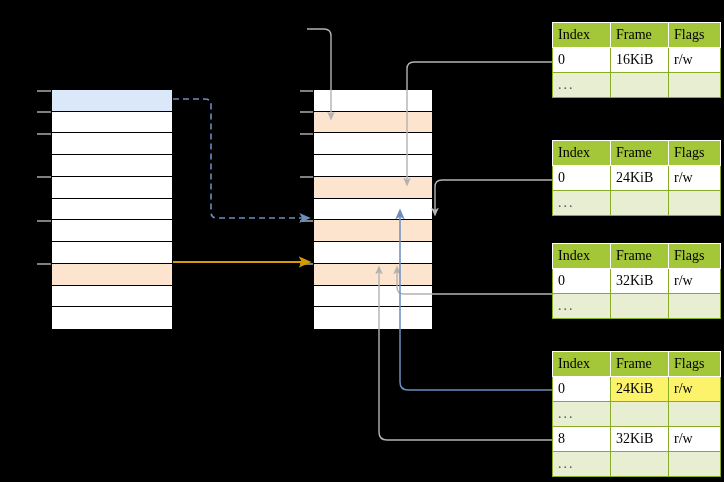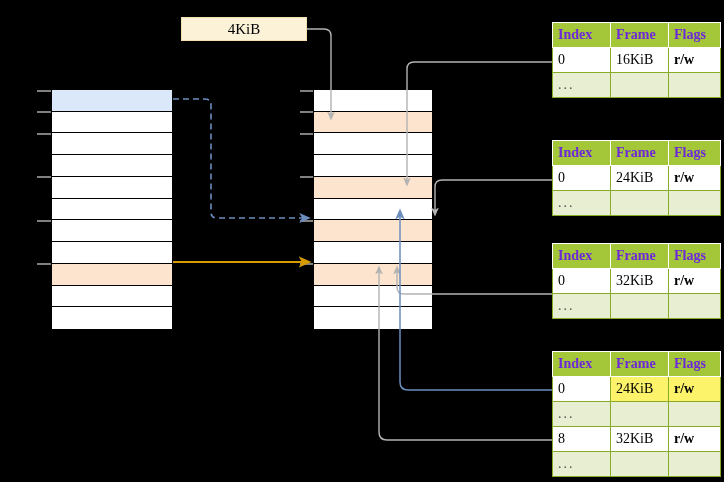--- a/index.html
+++ b/index.html
@@ -119,7 +119,6 @@
 
 <div id="canvas">
 
-  <div class="abs" id="kib-box">4KiB</div>
 
   <div class="abs mem-col" id="left-col">
       <div class="mem-row blue" style="top: 0px; height: 21.7273px;"></div>

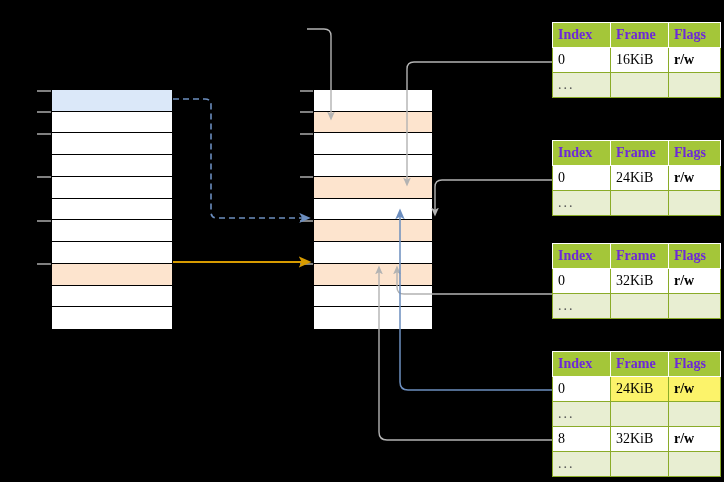--- a/index.html
+++ b/index.html
@@ -82,8 +82,8 @@
   }
   .ptable th {
     background: #a4c639;
-    color: #6d28d9;
-    font-weight: bold;
+    color: #000000;
+    font-weight: normal;
     border-color: #ffffff;
   }
   .ptable td.c-index { width: 58px; }

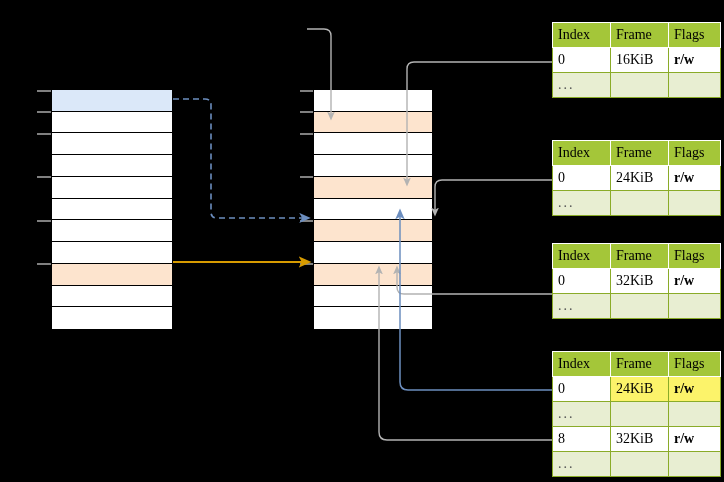--- a/index.html
+++ b/index.html
@@ -88,7 +88,7 @@
   }
   .ptable td.c-index { width: 58px; }
   .ptable td.c-frame { width: 58px; }
-  .ptable td.c-flags { width: 52px; font-weight: bold; }
+  .ptable td.c-flags { width: 52px; }
   .ptable th.c-index { width: 58px; }
   .ptable th.c-frame { width: 58px; margin-left: 12px; }
   .ptable th.c-flags { width: 52px; }

